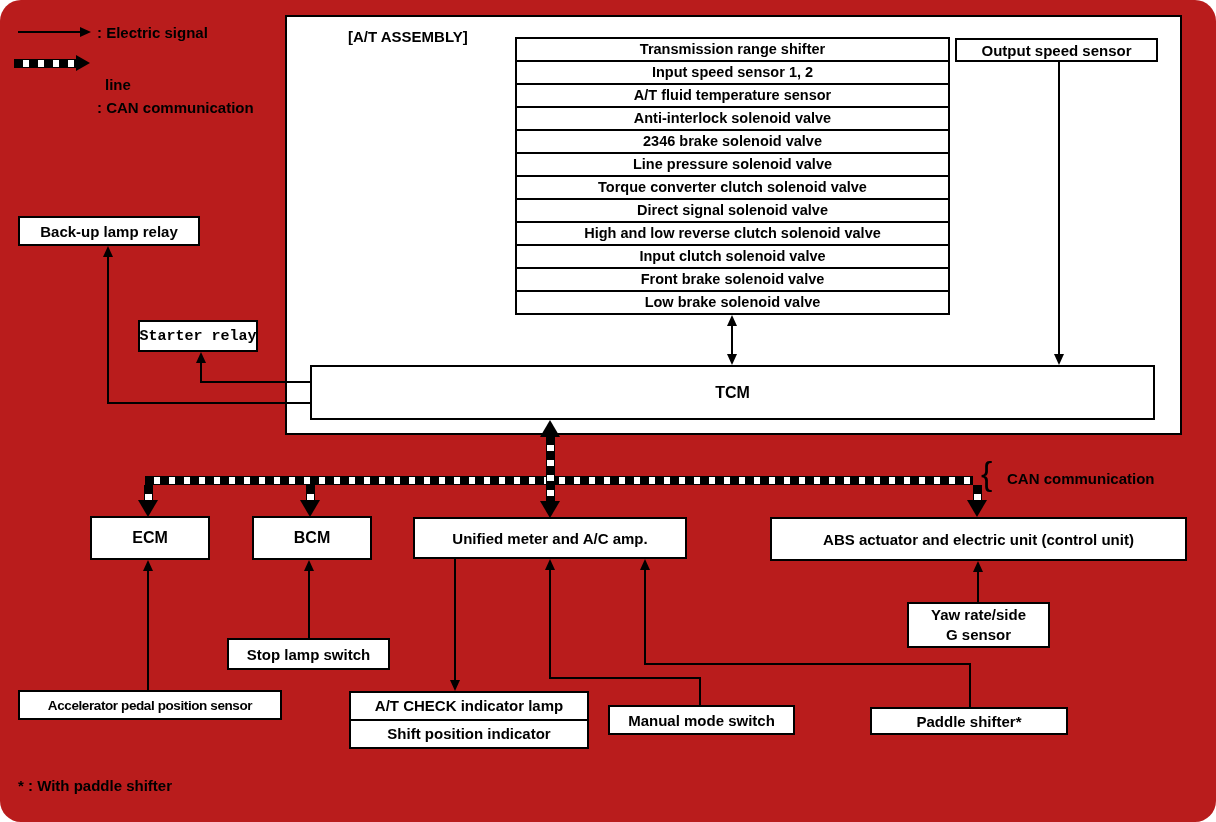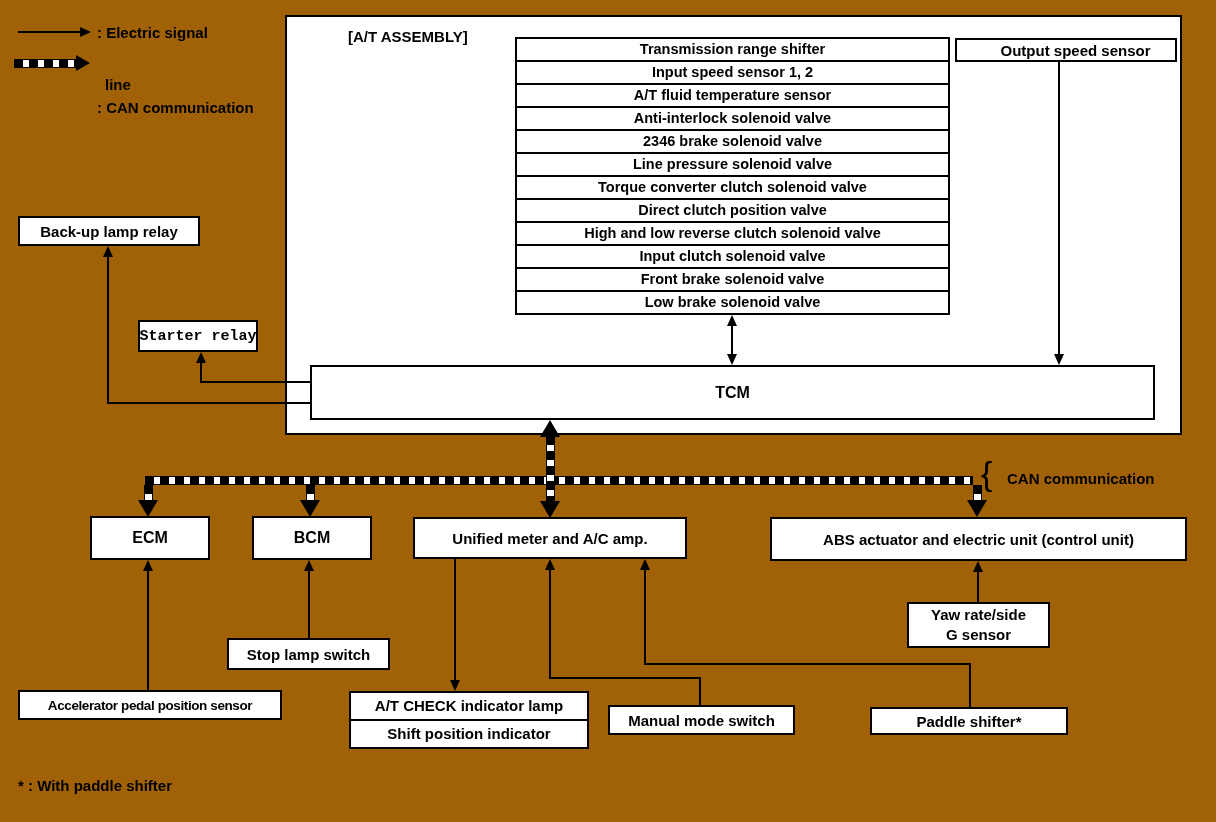--- a/index.html
+++ b/index.html
@@ -4,8 +4,8 @@
 <style>
   html,body{margin:0;padding:0;background:#ffffff;}
   #stage{
-    position:relative; width:1216px; height:822px; background:#a16207;
-    font-family:"Liberation Sans", sans-serif; color:#000; overflow:hidden;
+    position:relative; width:1216px; height:822px; background:#b91c1c;
+    font-family:"Liberation Sans", sans-serif; color:#000; overflow:hidden;border-radius:21px;
   }
   .box{
     position:absolute; border:2px solid #000; background:#fff;

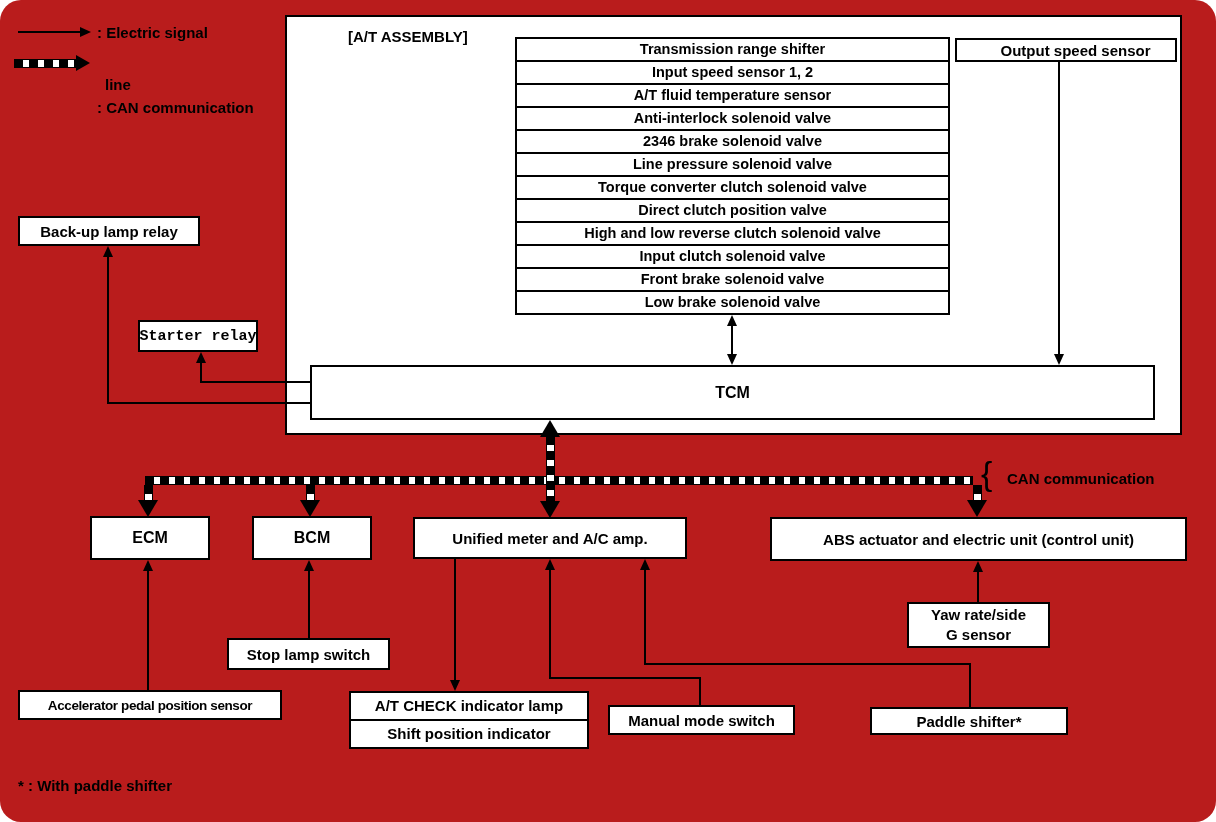--- a/index.html
+++ b/index.html
@@ -69,7 +69,7 @@
     <div class="row">Low brake solenoid valve</div>
   </div>
 
-  <div class="box" style="left:955px;top:38px;width:199px;height:20px;padding-left:19px;">Output speed sensor</div>
+  <div class="box" style="left:955px;top:38px;width:199px;height:20px;">Output speed sensor</div>
   <div class="vline" style="left:1058px;top:62px;height:292px;"></div>
   <div class="arr-down" style="left:1054px;top:354px;"></div>
 

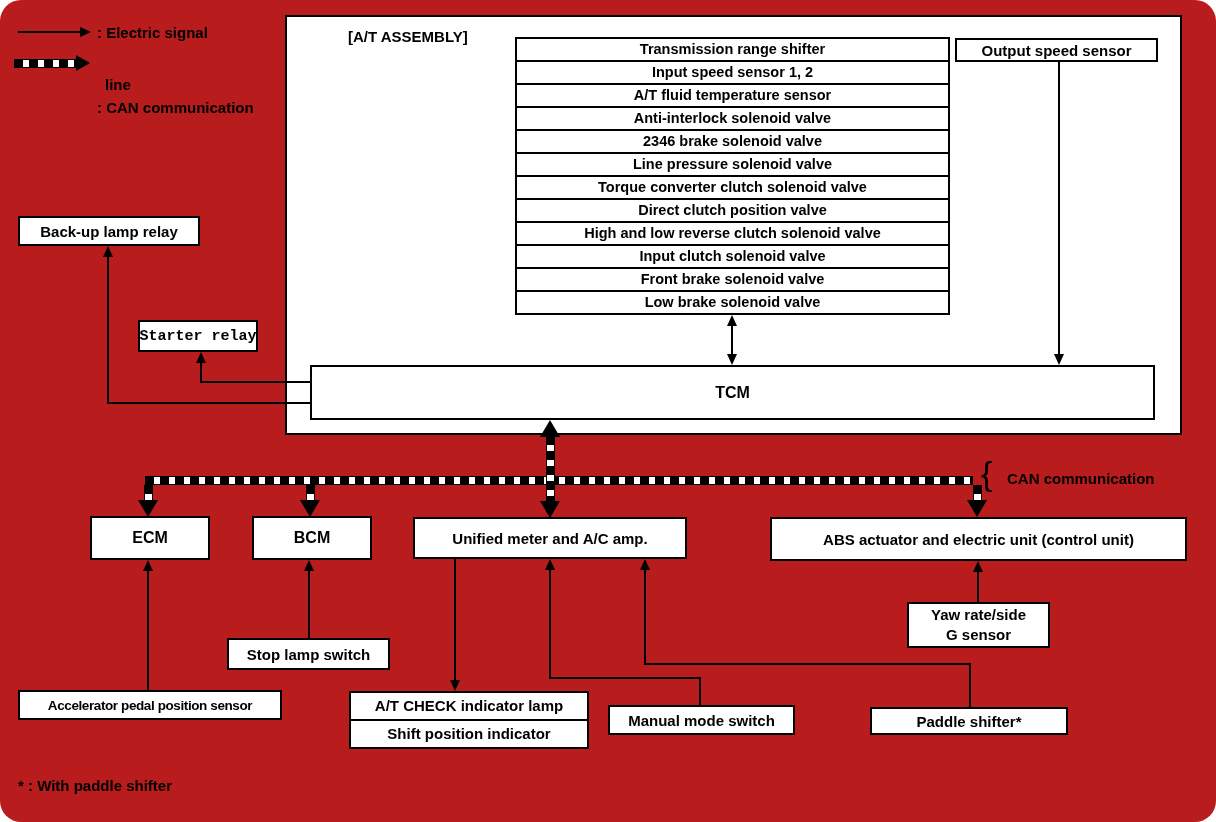--- a/index.html
+++ b/index.html
@@ -62,7 +62,7 @@
     <div class="row">2346 brake solenoid valve</div>
     <div class="row">Line pressure solenoid valve</div>
     <div class="row">Torque converter clutch solenoid valve</div>
-    <div class="row">Direct clutch position valve</div>
+    <div class="row">Direct signal solenoid valve</div>
     <div class="row">High and low reverse clutch solenoid valve</div>
     <div class="row">Input clutch solenoid valve</div>
     <div class="row">Front brake solenoid valve</div>

